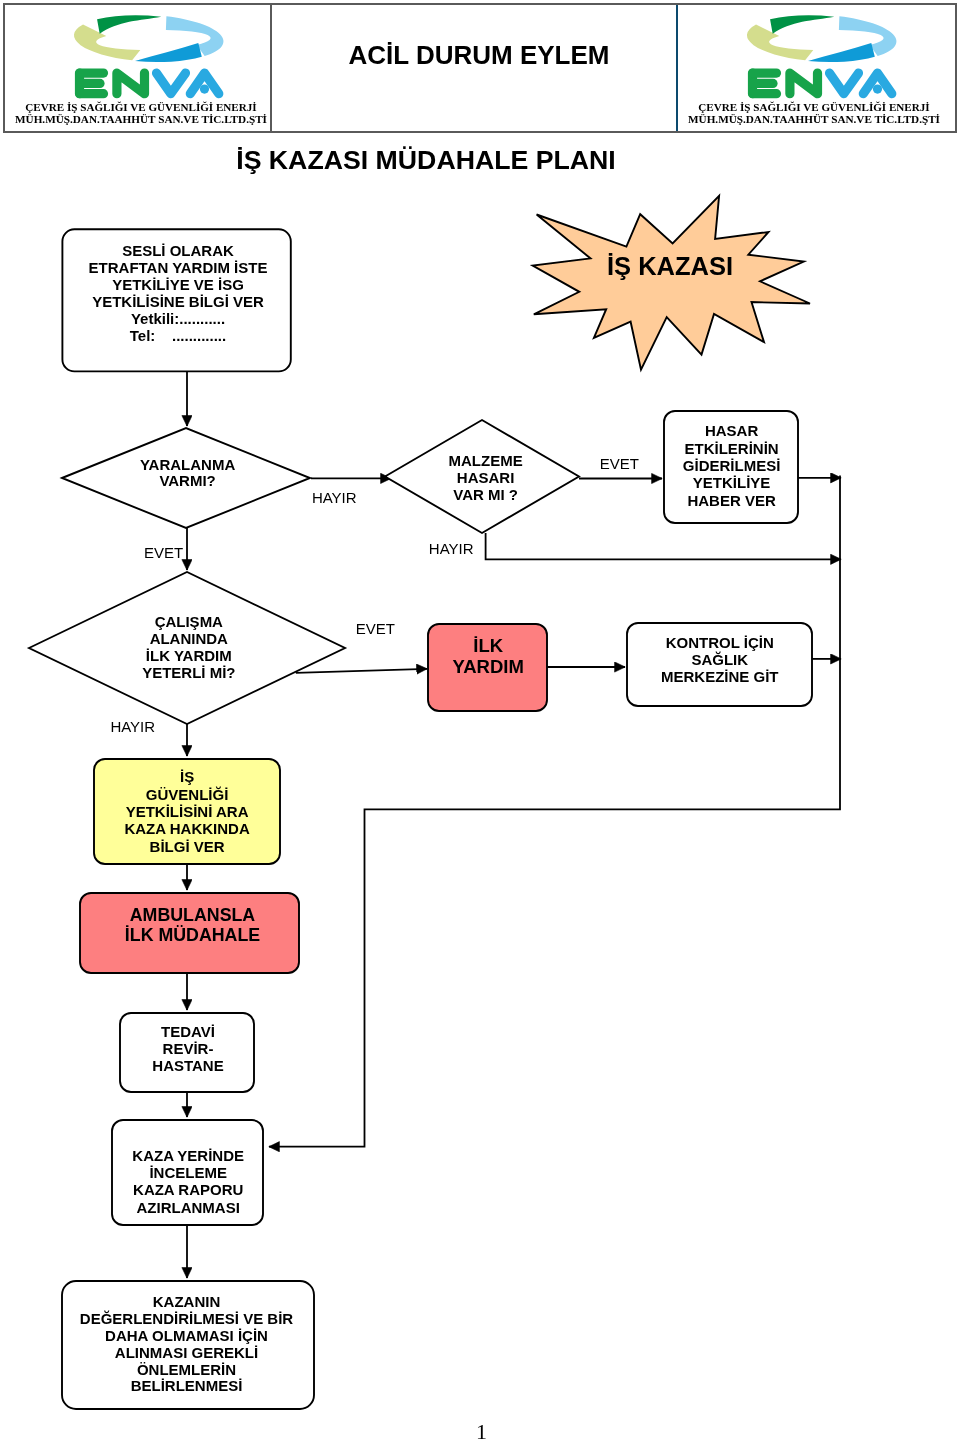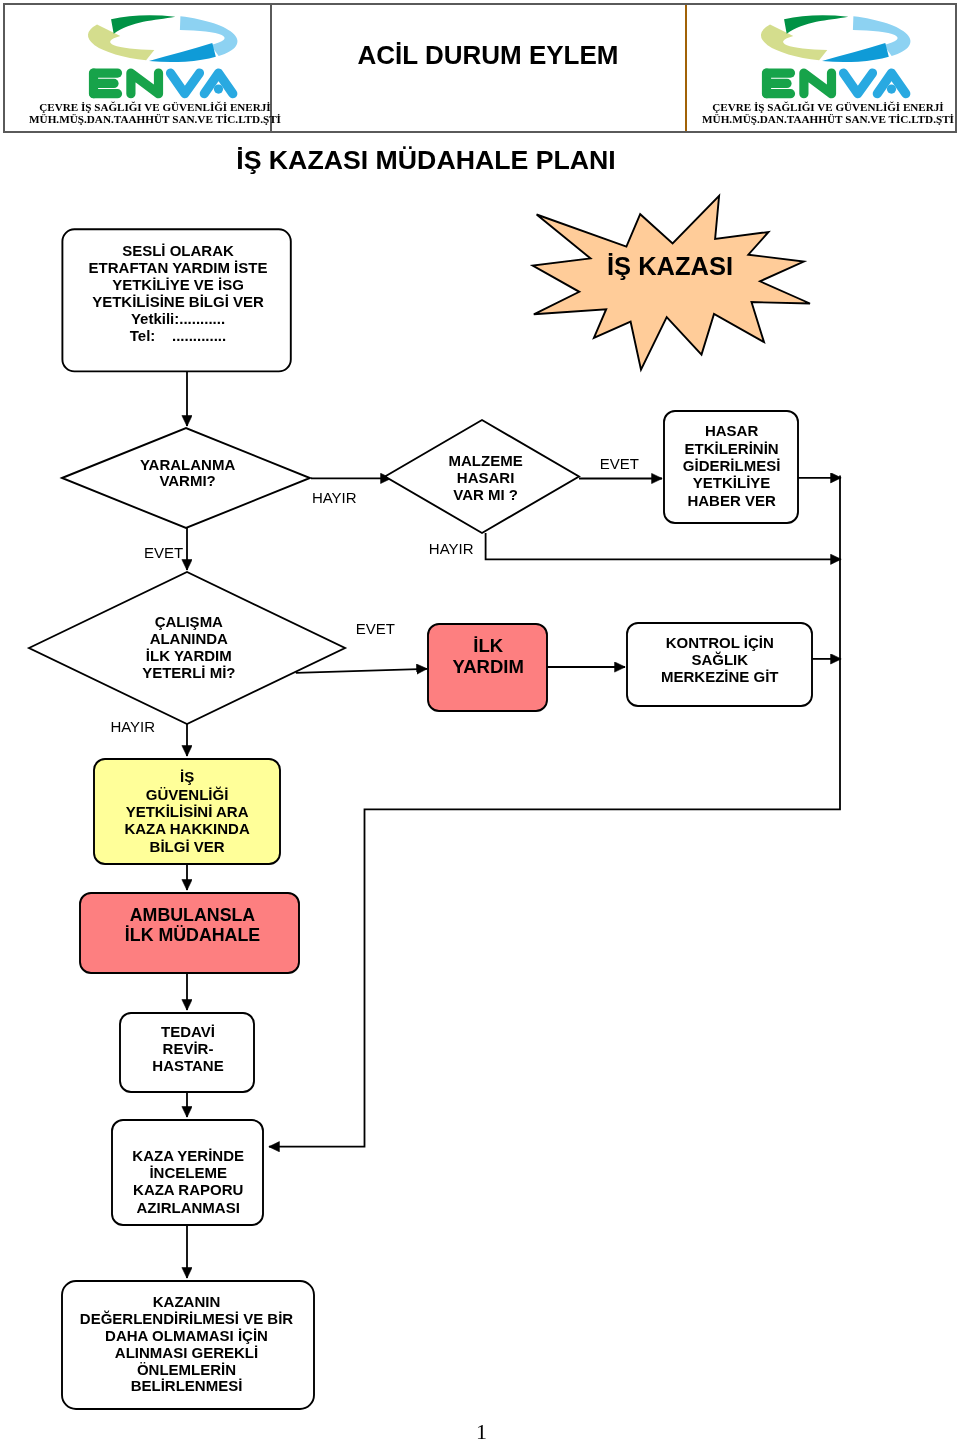--- a/index.html
+++ b/index.html
@@ -13,7 +13,7 @@
        border:2px solid #5a5a5a;}
   .hdr-cell{position:absolute;top:0;height:126px;box-sizing:border-box;}
   .hdr-c1{left:0;width:267px;border-right:2px solid #5a5a5a;}
-  .hdr-c2{left:267px;width:406px;border-right:2px solid #a16207;margin-left:9px;}
+  .hdr-c2{left:267px;width:406px;border-right:2px solid #0c4a6e;}
   .hdr-c3{left:673px;width:283px;}
 
   .logo-wrap{position:absolute;left:16px;top:0;width:100%;height:100%;}

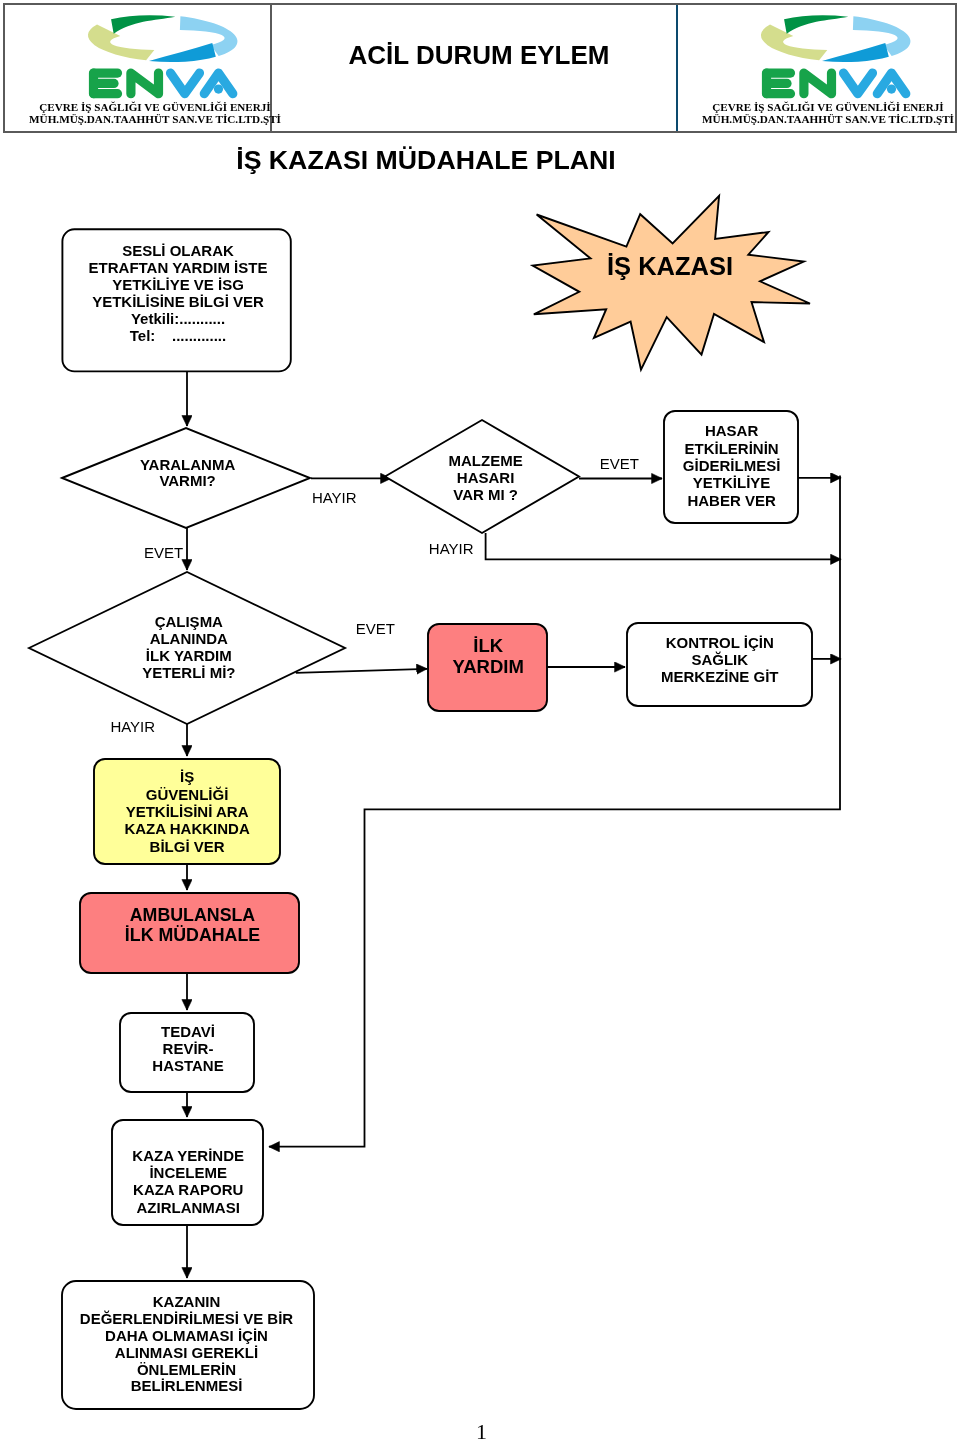--- a/index.html
+++ b/index.html
@@ -16,7 +16,7 @@
   .hdr-c2{left:267px;width:406px;border-right:2px solid #0c4a6e;}
   .hdr-c3{left:673px;width:283px;}
 
-  .logo-wrap{position:absolute;left:16px;top:0;width:100%;height:100%;}
+  .logo-wrap{position:absolute;left:2px;top:0;width:100%;height:100%;}
 
   
   .doc-title{position:absolute;left:5px;top:36px;width:100%;text-align:center;font-weight:bold;

